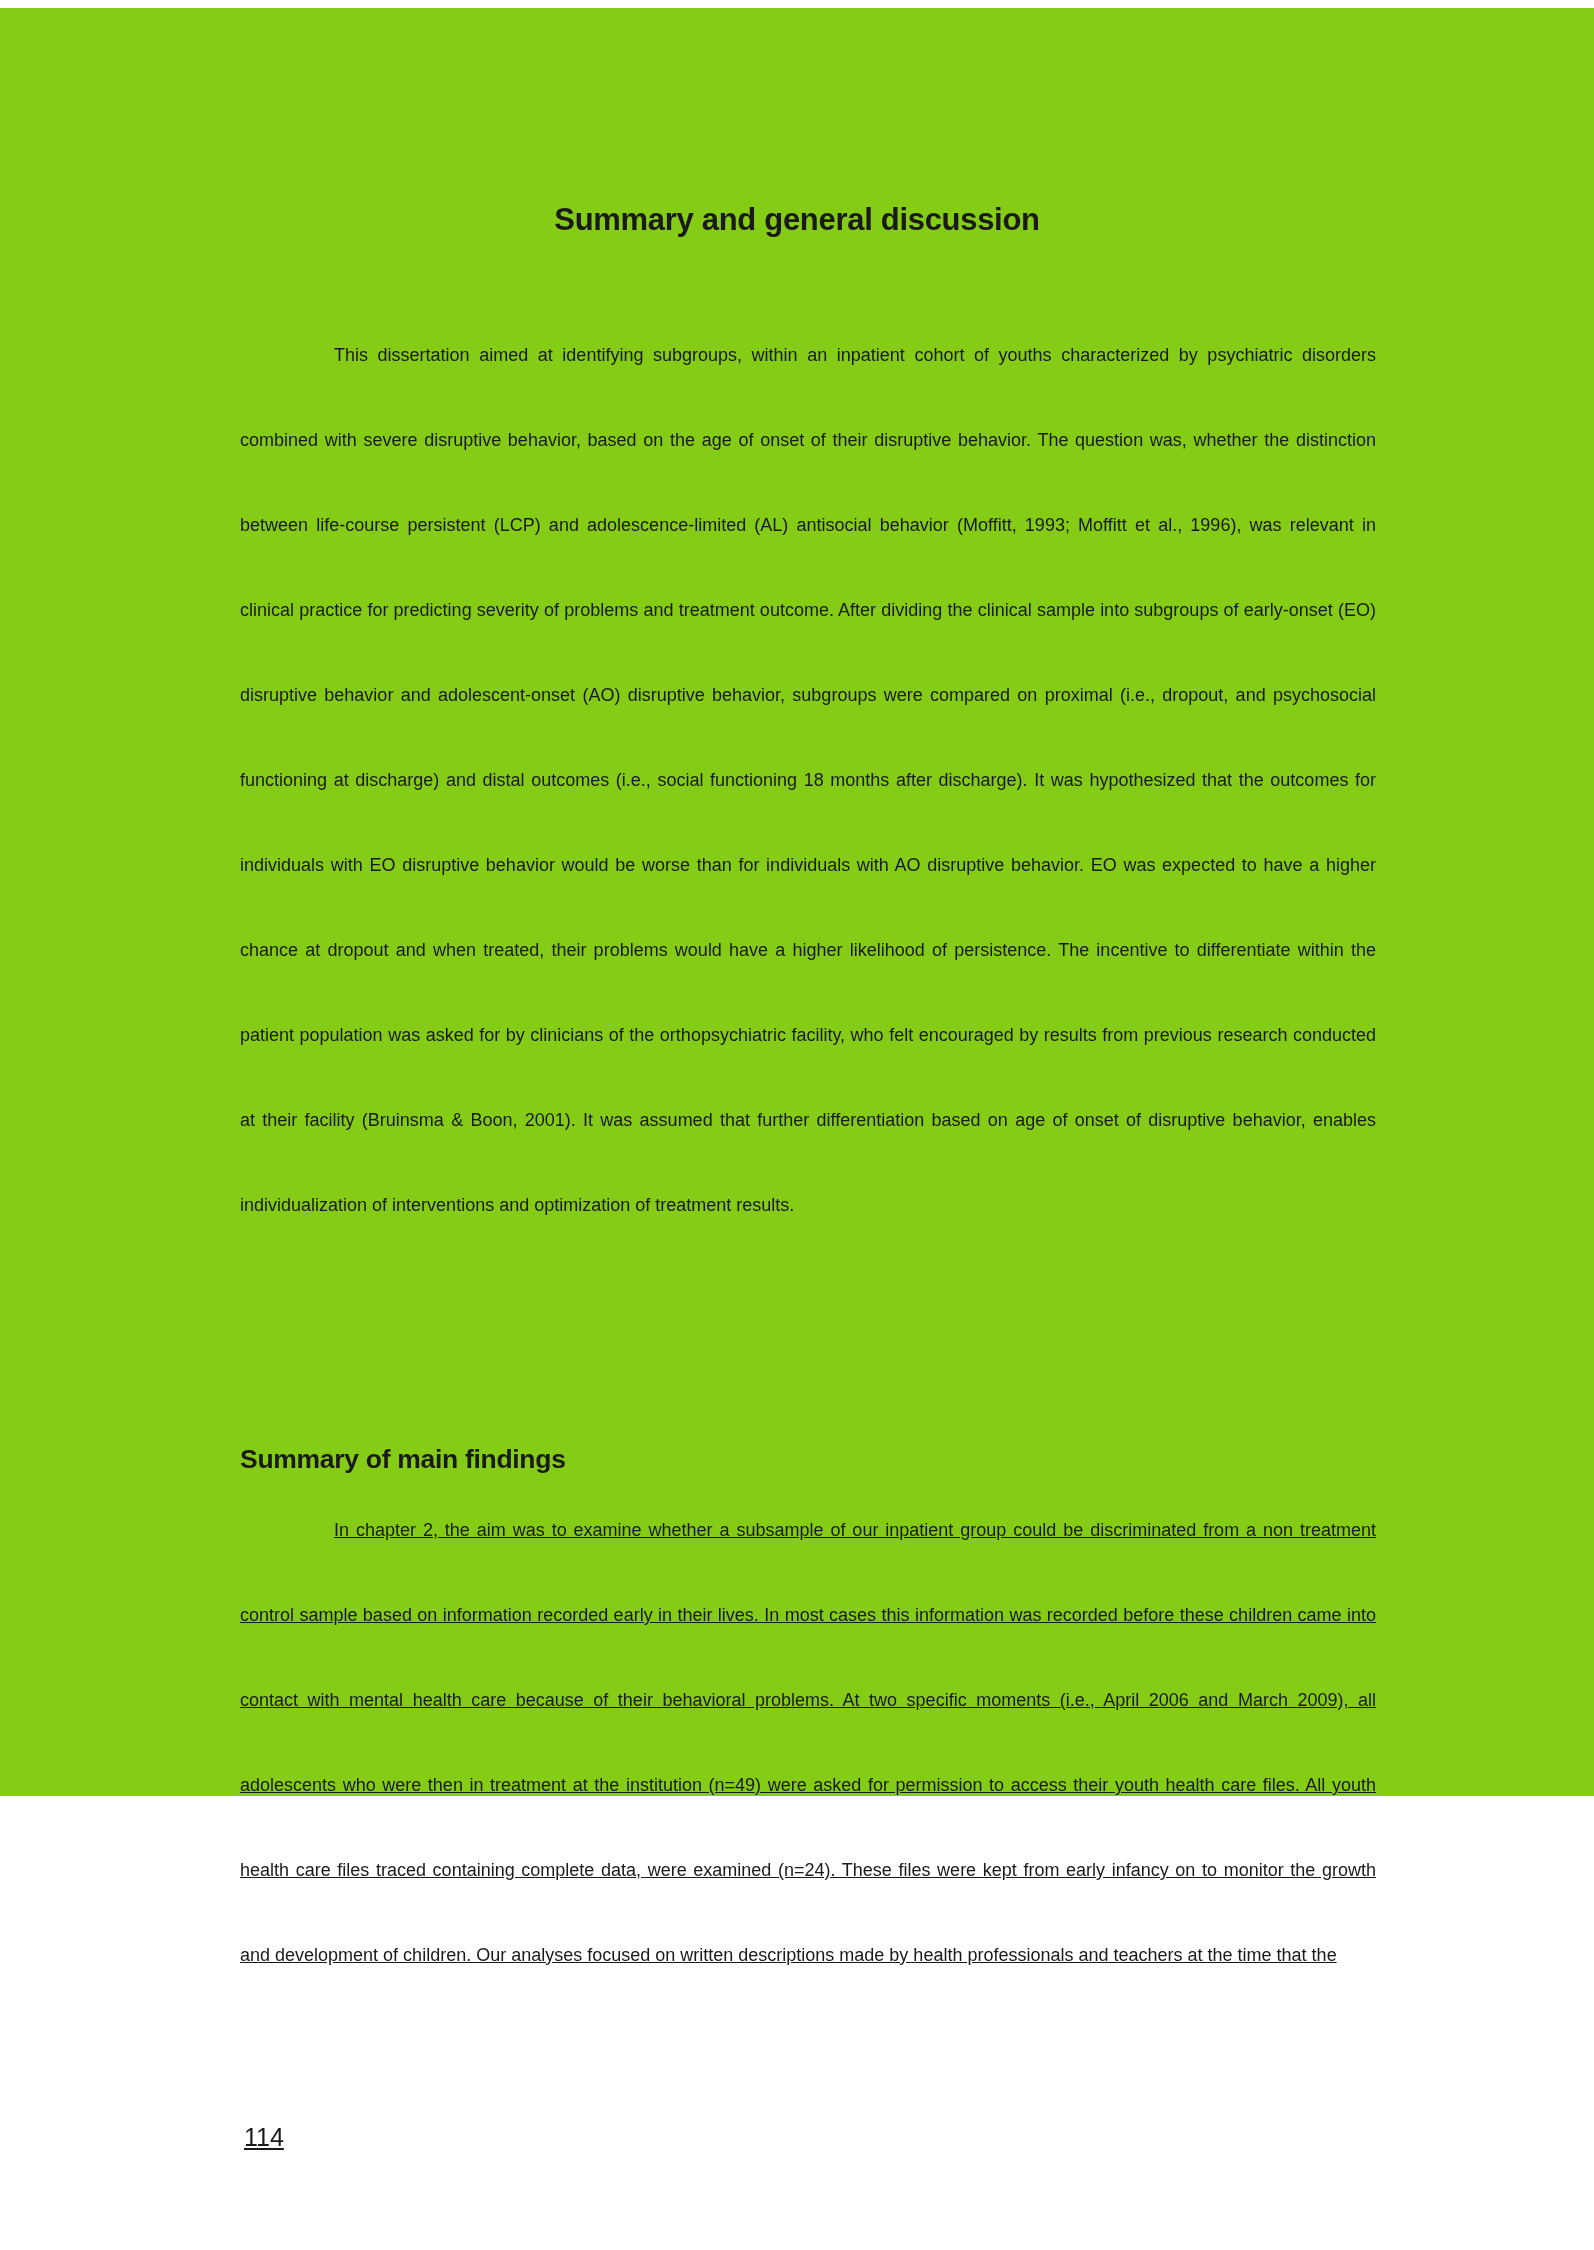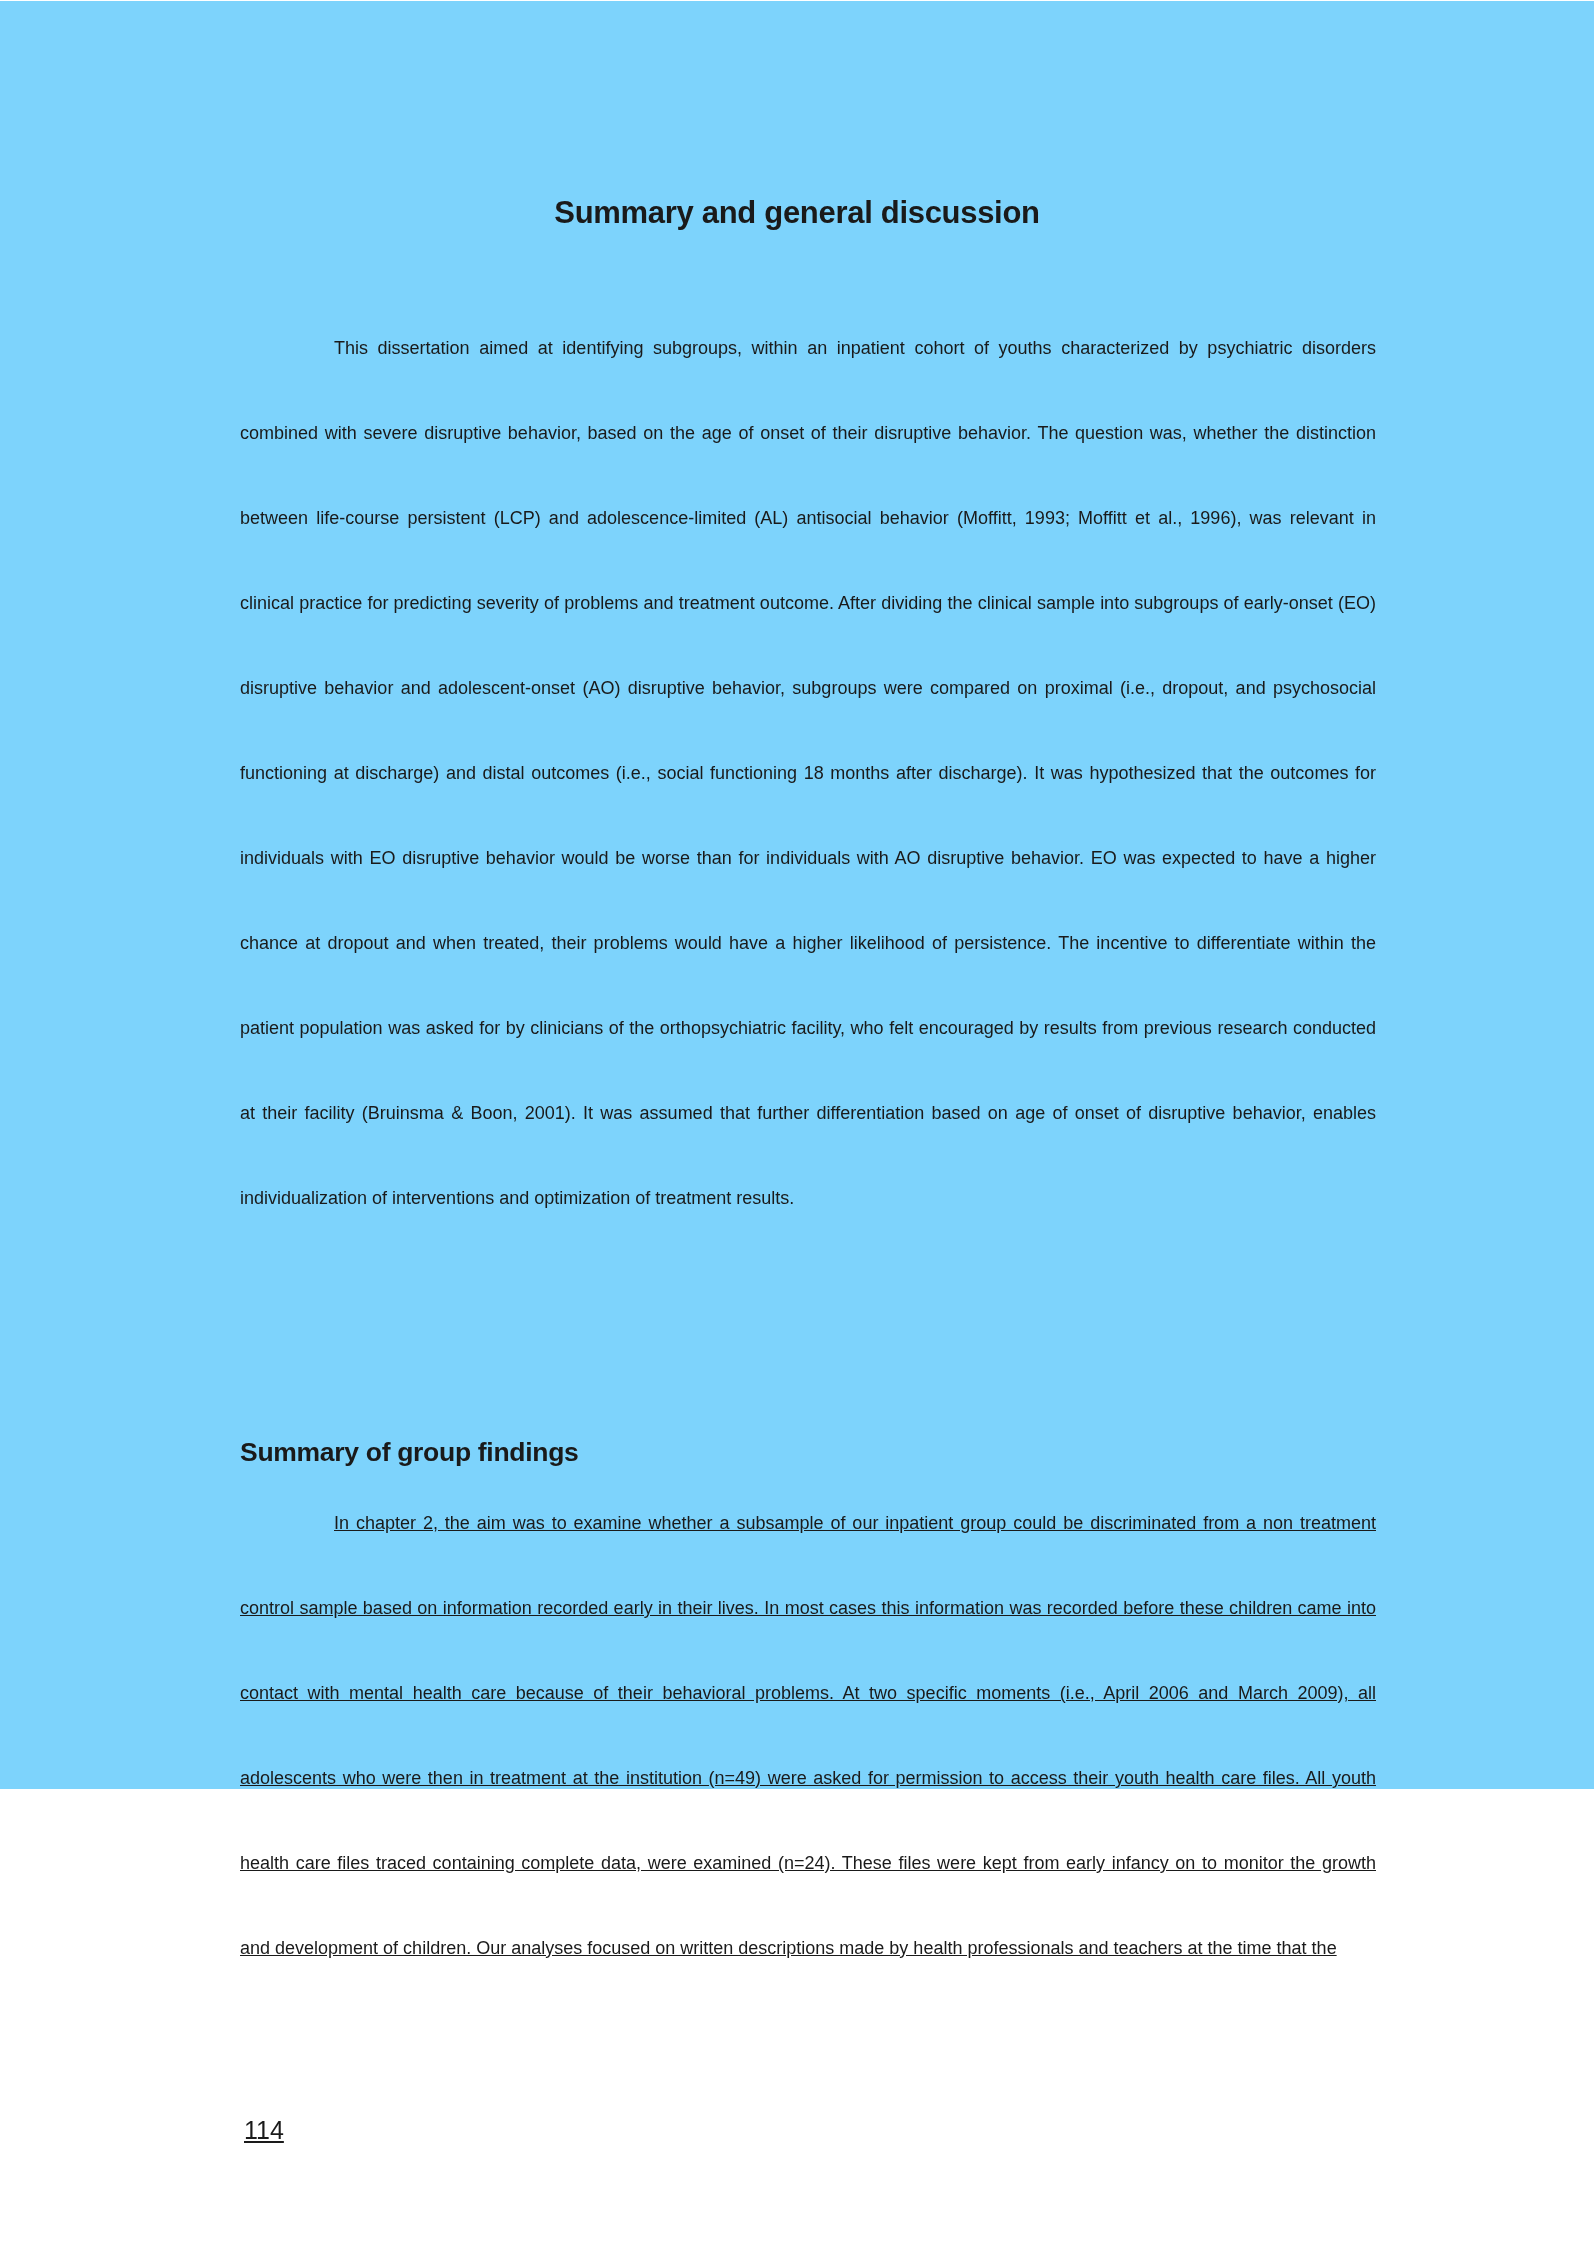--- a/index.html
+++ b/index.html
@@ -17,10 +17,10 @@
     }
     .page {
       position: absolute;
-      left: 0; top: 1px;
+      left: 0; top: 8px;
       width: 1594px;
       height: 1788px;
-      background: #7dd3fc;
+      background: #84cc16;
     }
     .title {
       position: absolute;

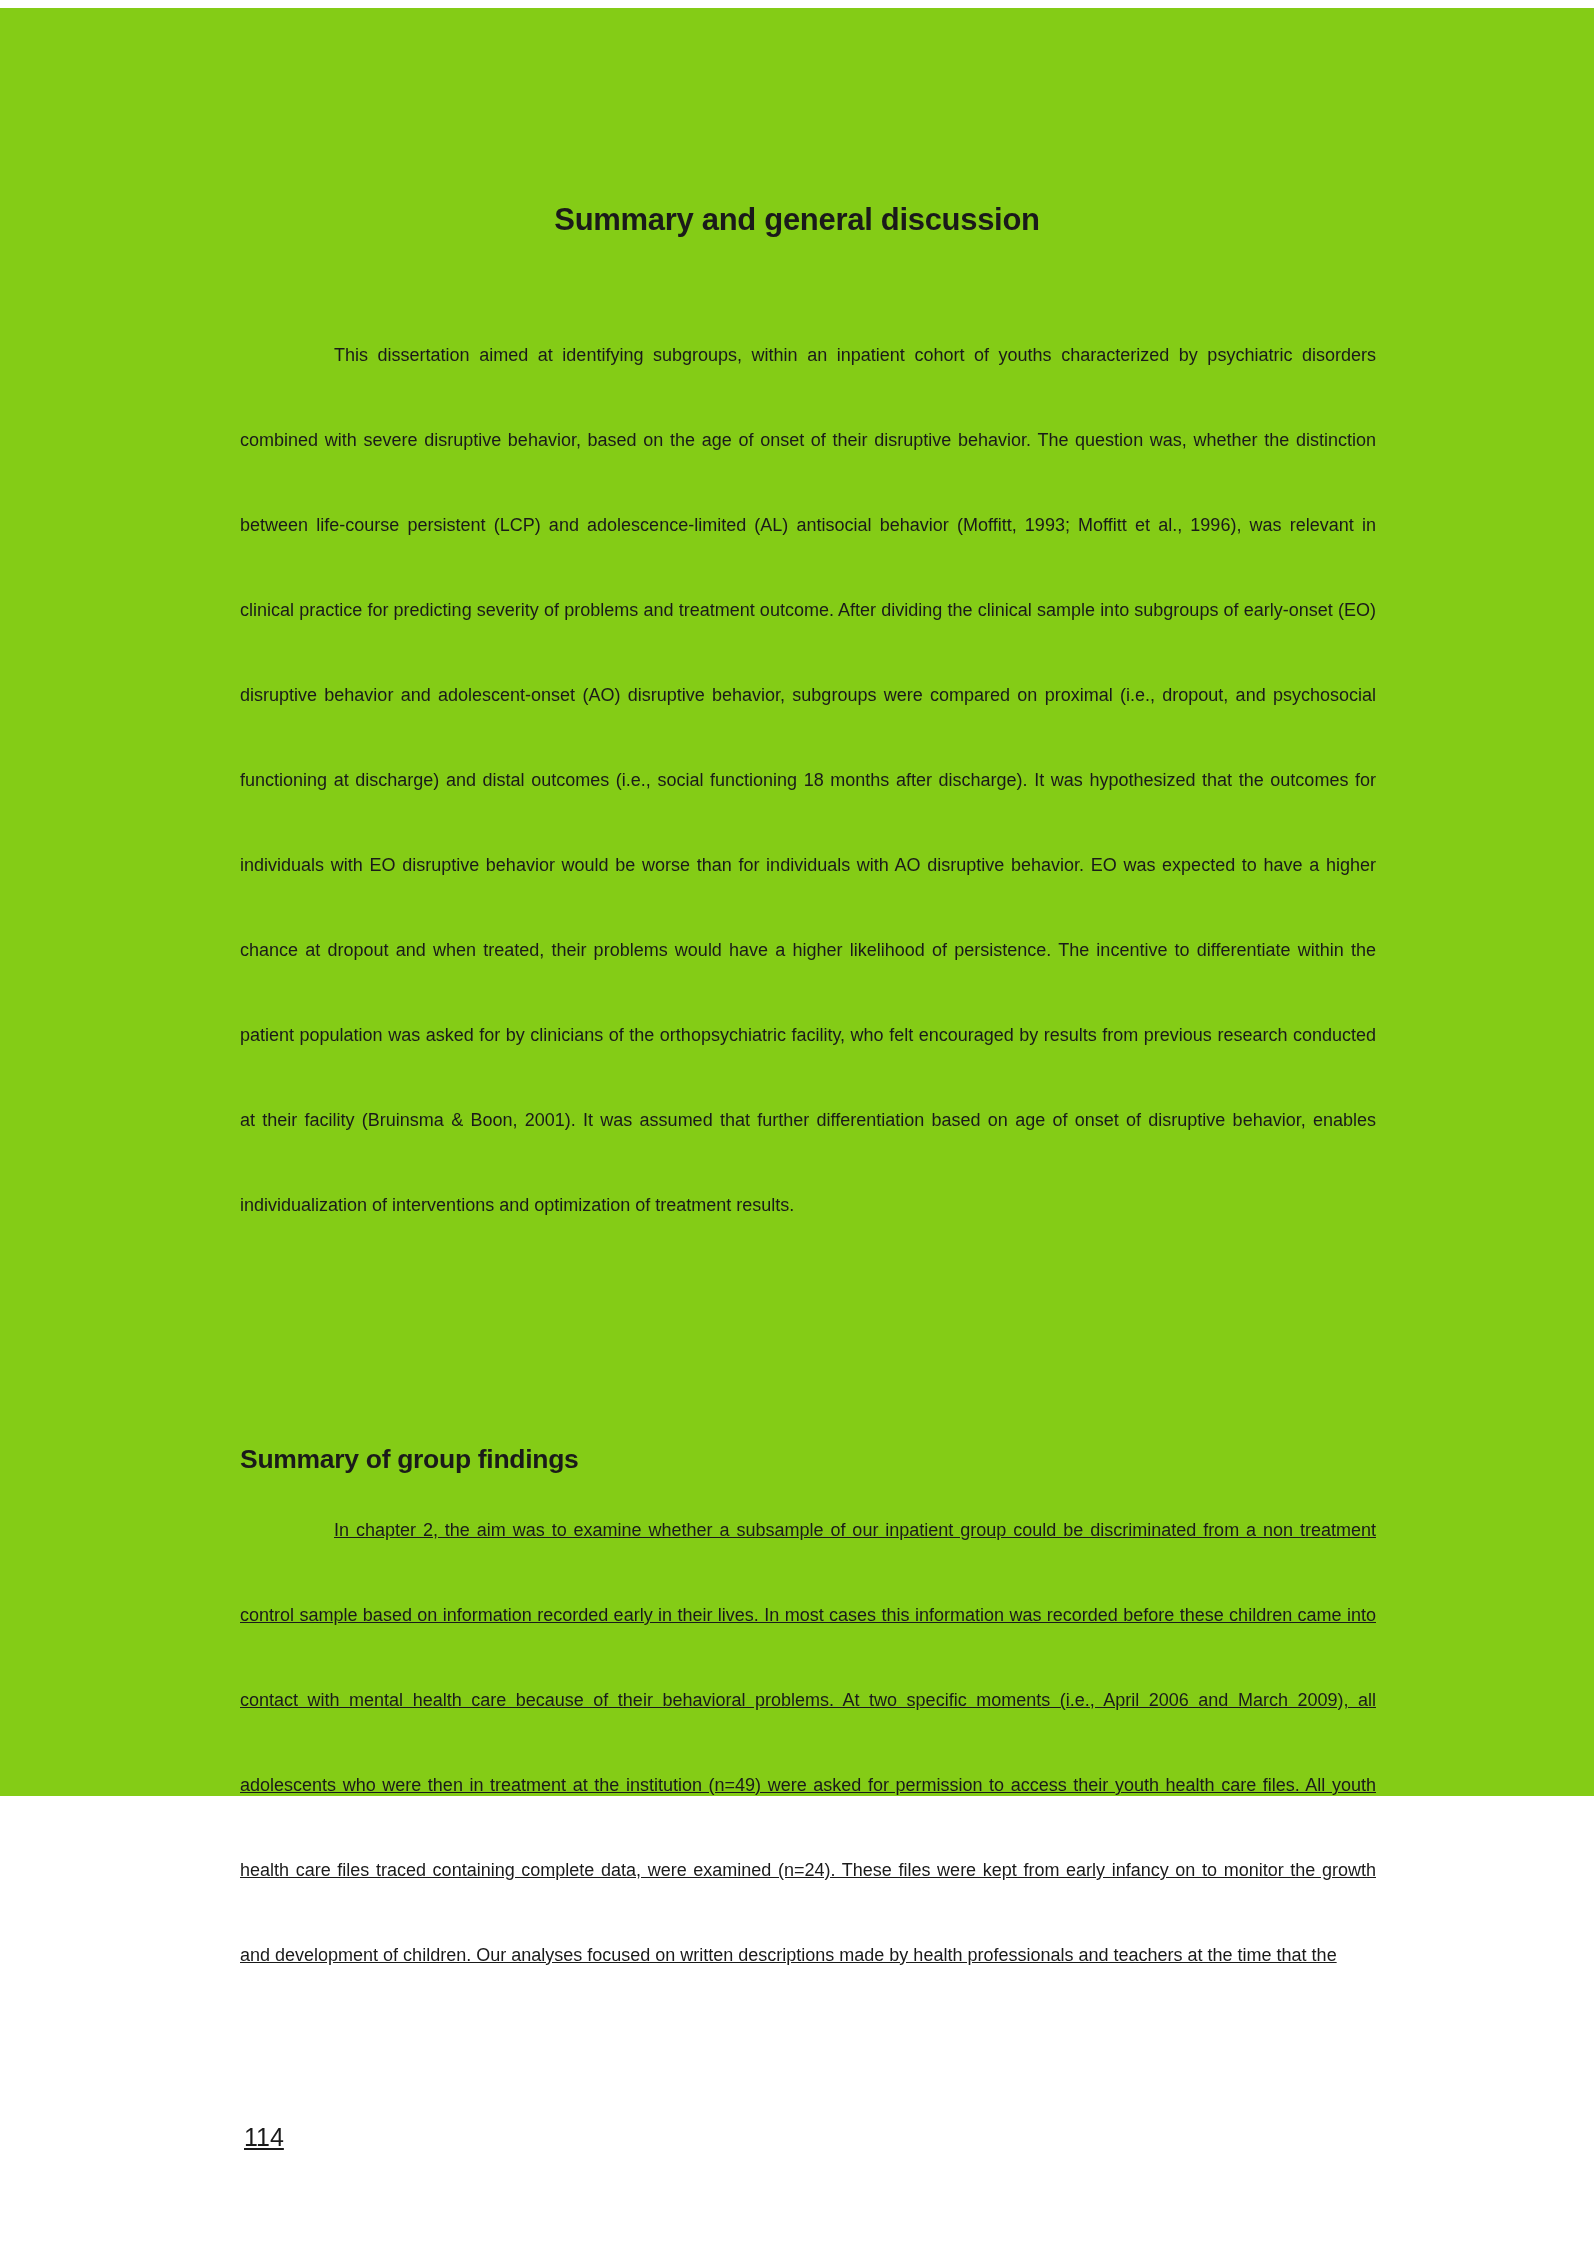--- a/index.html
+++ b/index.html
@@ -82,7 +82,7 @@
     <p>This dissertation aimed at identifying subgroups, within an inpatient cohort of youths characterized by psychiatric disorders combined with severe disruptive behavior, based on the age of onset of their disruptive behavior. The question was, whether the distinction between life-course persistent (LCP) and adolescence-limited (AL) antisocial behavior (Moffitt, 1993; Moffitt et al., 1996), was relevant in clinical practice for predicting severity of problems and treatment outcome. After dividing the clinical sample into subgroups of early-onset (EO) disruptive behavior and adolescent-onset (AO) disruptive behavior, subgroups were compared on proximal (i.e., dropout, and psychosocial functioning at discharge) and distal outcomes (i.e., social functioning 18 months after discharge). It was hypothesized that the outcomes for individuals with EO disruptive behavior would be worse than for individuals with AO disruptive behavior. EO was expected to have a higher chance at dropout and when treated, their problems would have a higher likelihood of persistence. The incentive to differentiate within the patient population was asked for by clinicians of the orthopsychiatric facility, who felt encouraged by results from previous research conducted at their facility (Bruinsma &amp; Boon, 2001). It was assumed that further differentiation based on age of onset of disruptive behavior, enables individualization of interventions and optimization of treatment results.</p>
   </div>
 
-  <h2 class="section-heading">Summary of group findings</h2>
+  <h2 class="section-heading">Summary of main findings</h2>
 
   <div class="body findings">
     <p>In chapter 2, the aim was to examine whether a subsample of our inpatient group could be discriminated from a non treatment control sample based on information recorded early in their lives. In most cases this information was recorded before these children came into contact with mental health care because of their behavioral problems. At two specific moments (i.e., April 2006 and March 2009), all adolescents who were then in treatment at the institution (n=49) were asked for permission to access their youth health care files. All youth health care files traced containing complete data, were examined (n=24). These files were kept from early infancy on to monitor the growth and development of children. Our analyses focused on written descriptions made by health professionals and teachers at the time that the</p>

